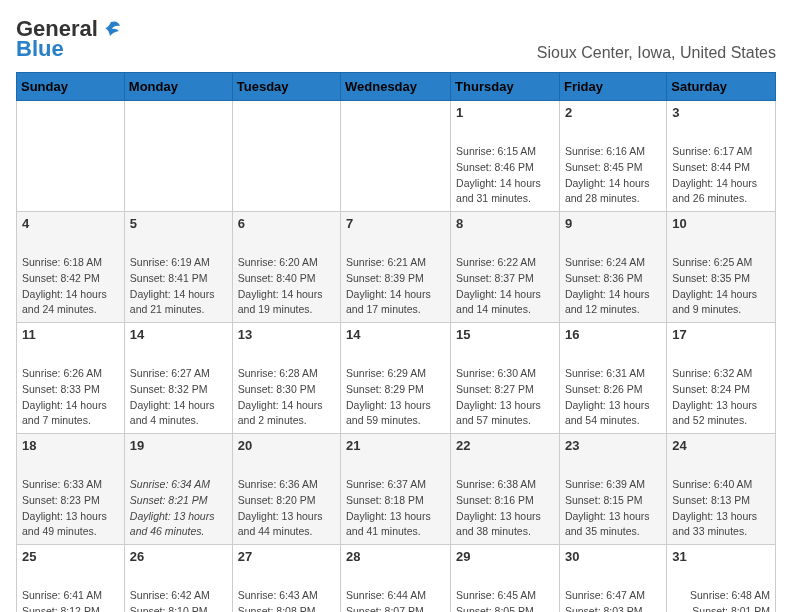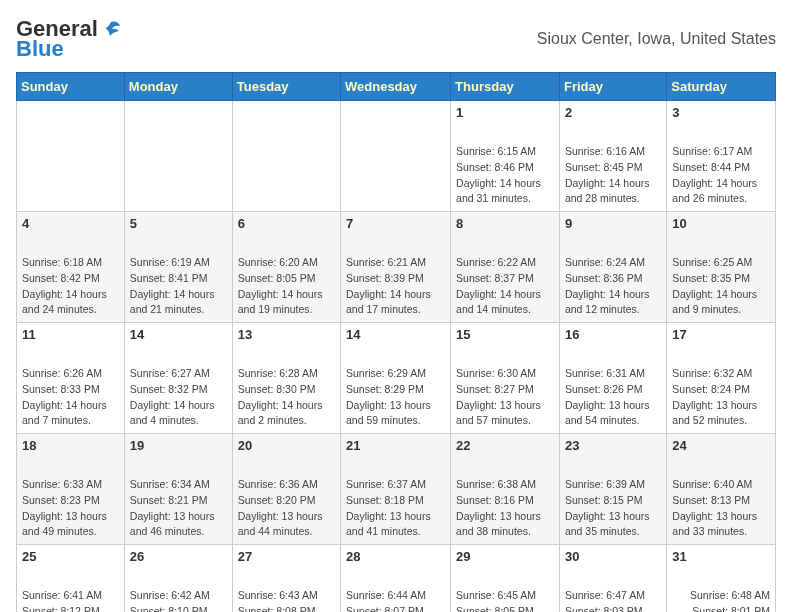--- a/index.html
+++ b/index.html
@@ -13,7 +13,7 @@
     .header-area {
       display: flex;
       justify-content: space-between;
-      align-items: center;
+      align-items: flex-end;
       margin-bottom: 10px;
     }
     .logo {

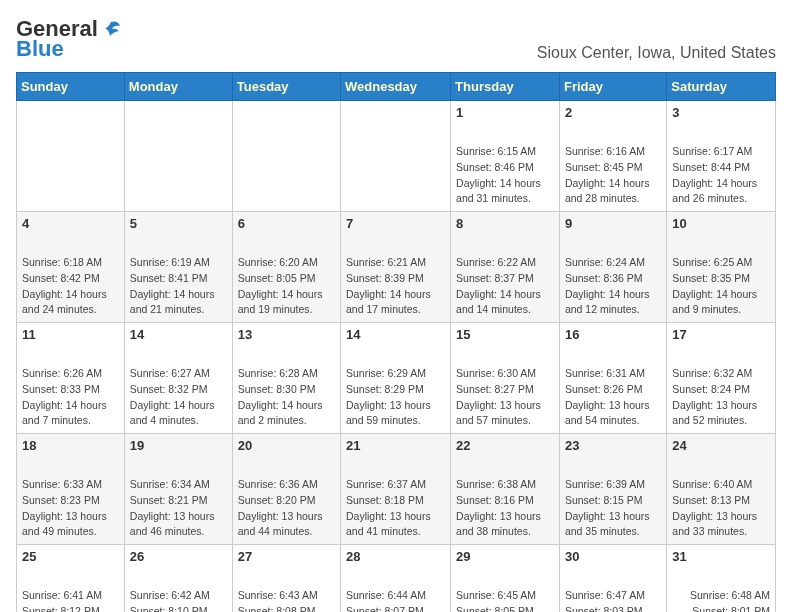--- a/index.html
+++ b/index.html
@@ -41,7 +41,7 @@
     }
     .calendar-table th {
       background: #2980c8;
-      color: #fef9c3;
+      color: #000000;
       padding: 6px 4px;
       text-align: left;
       font-size: 13px;

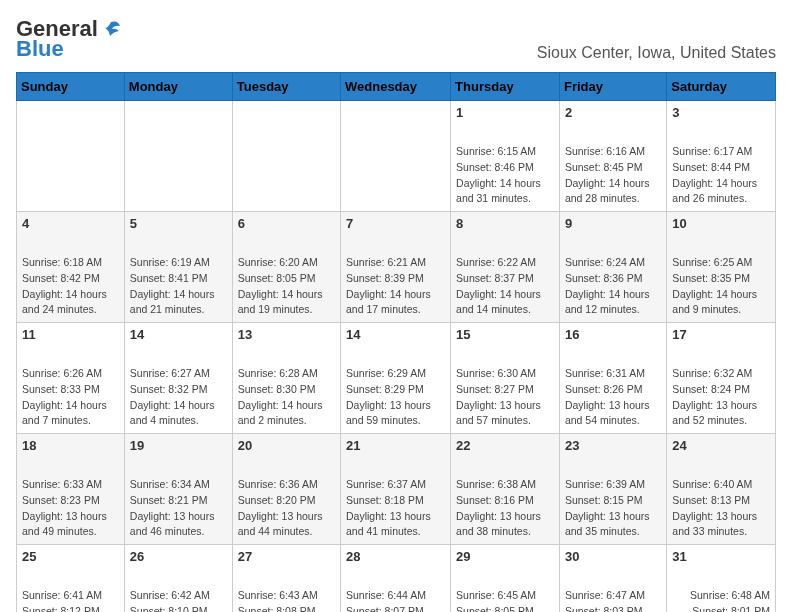--- a/index.html
+++ b/index.html
@@ -151,7 +151,7 @@
         <td>
           <div class="day-num">6</div>
           <div class="day-detail" style="white-space: pre-line;">Sunrise: 6:20 AM
-Sunset: 8:05 PM
+Sunset: 8:40 PM
 Daylight: 14 hours and 19 minutes.</div>
         </td>
         <td>

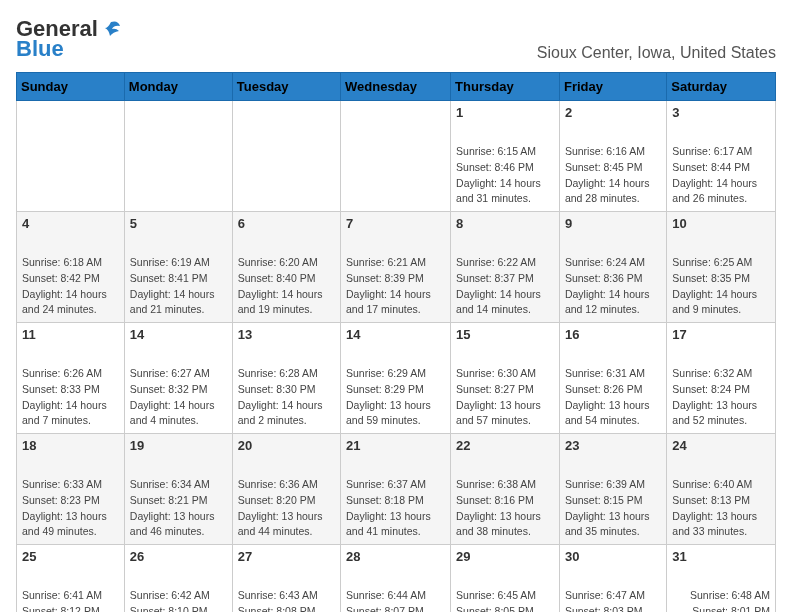--- a/index.html
+++ b/index.html
@@ -232,7 +232,7 @@
         </td>
         <td>
           <div class="day-num">19</div>
-          <div class="day-detail" style="white-space: pre-line;">Sunrise: 6:34 AM
+          <div class="day-detail" style="white-space: pre-line; font-style: italic;">Sunrise: 6:34 AM
 Sunset: 8:21 PM
 Daylight: 13 hours and 46 minutes.</div>
         </td>

